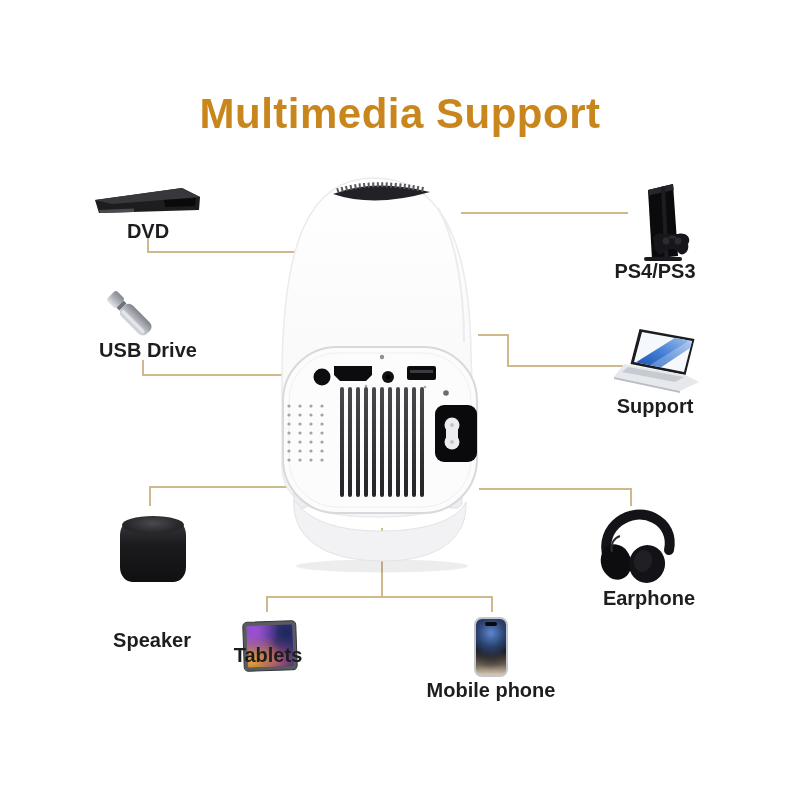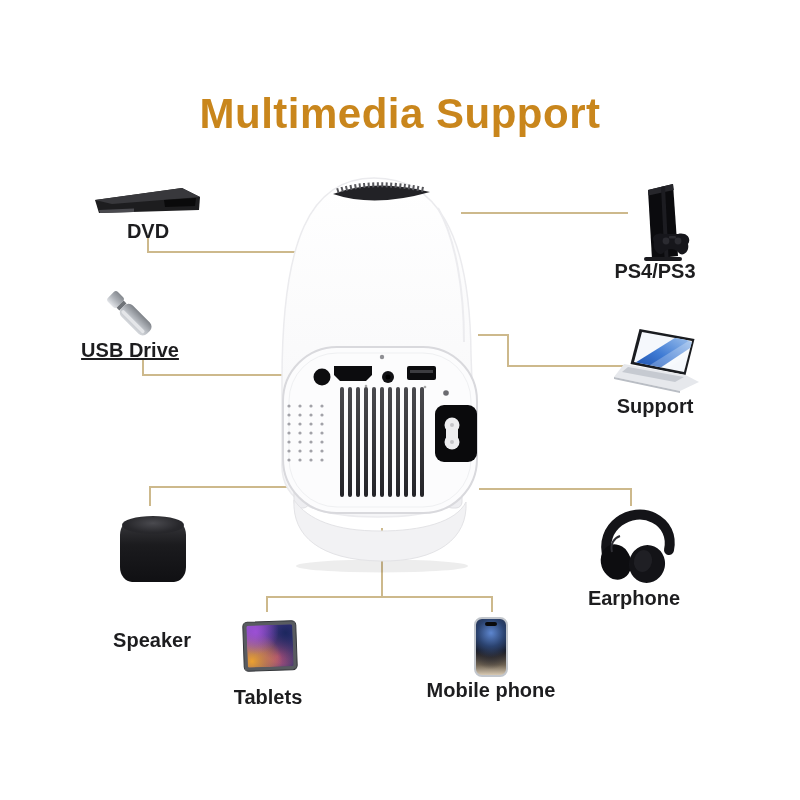--- a/index.html
+++ b/index.html
@@ -30,7 +30,7 @@
   .dev-label{position:absolute;width:130px;text-align:center;font-size:20px;font-weight:700;
              color:var(--label,#1d1d1f);}
   .lab-dvd{left:83px;top:220px;}
-  .lab-usb{left:65px;top:339px;text-decoration:underline;}
+  .lab-usb{left:83px;top:339px;}
   .lab-spk{left:87px;top:588px;margin-top:41px;}
   .lab-tab{left:203px;top:686px;}
   .lab-mob{left:426px;top:679px;}

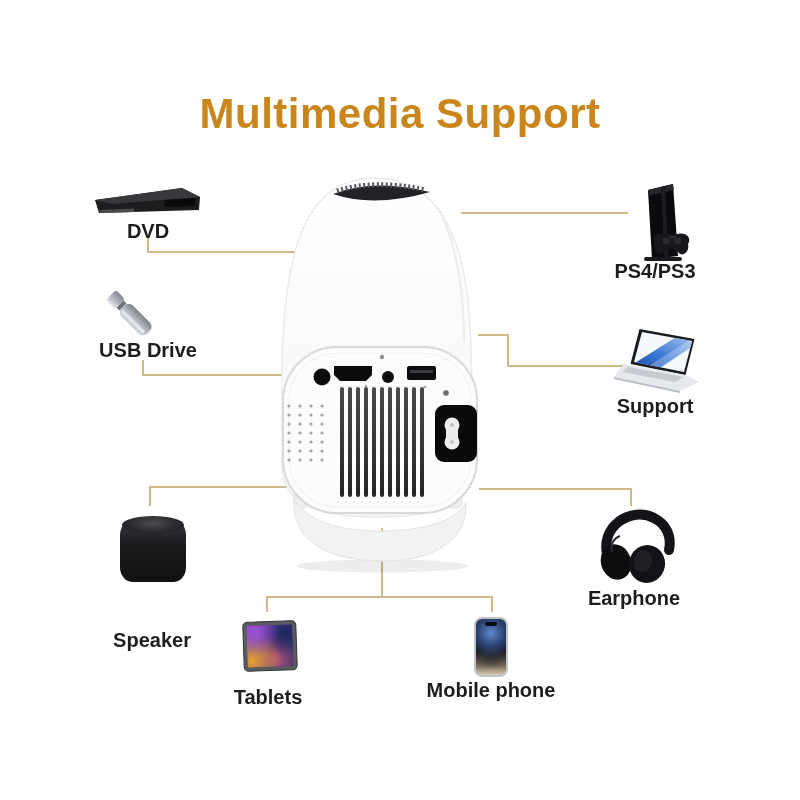--- a/index.html
+++ b/index.html
@@ -34,7 +34,7 @@
   .lab-spk{left:87px;top:588px;margin-top:41px;}
   .lab-tab{left:203px;top:686px;}
   .lab-mob{left:426px;top:679px;}
-  .lab-ear{left:569px;top:587px;}
+  .lab-ear{left:584px;top:587px;}
   .lab-lap{left:590px;top:395px;}
   .lab-ps4{left:590px;top:260px;}
   

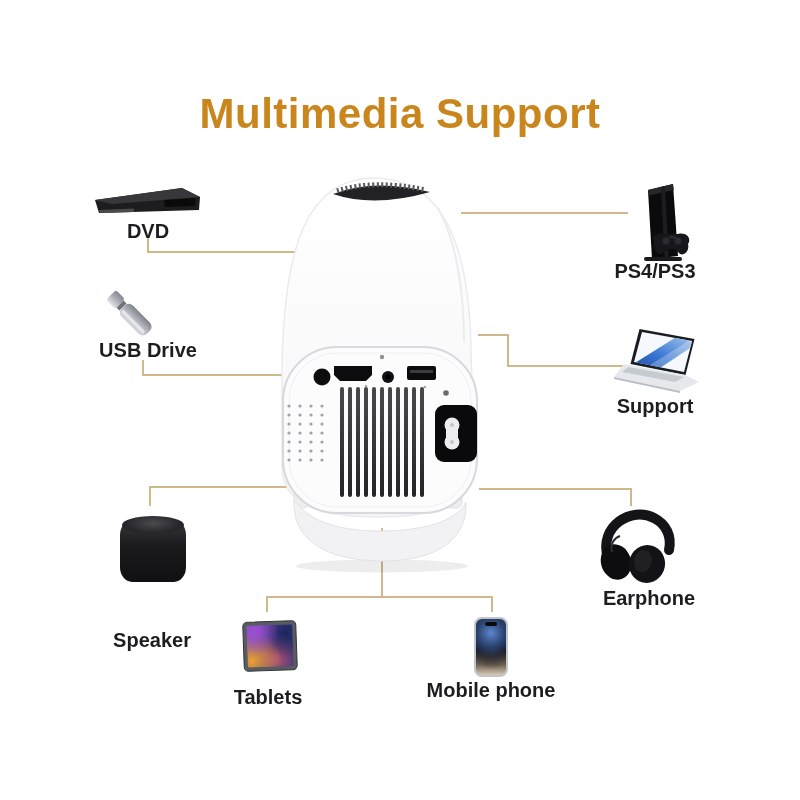--- a/index.html
+++ b/index.html
@@ -32,7 +32,7 @@
   .lab-dvd{left:83px;top:220px;}
   .lab-usb{left:83px;top:339px;}
   .lab-spk{left:87px;top:588px;margin-top:41px;}
-  .lab-tab{left:203px;top:686px;}
+  .lab-tab{left:203px;top:644px;}
   .lab-mob{left:426px;top:679px;}
   .lab-ear{left:584px;top:587px;}
   .lab-lap{left:590px;top:395px;}

